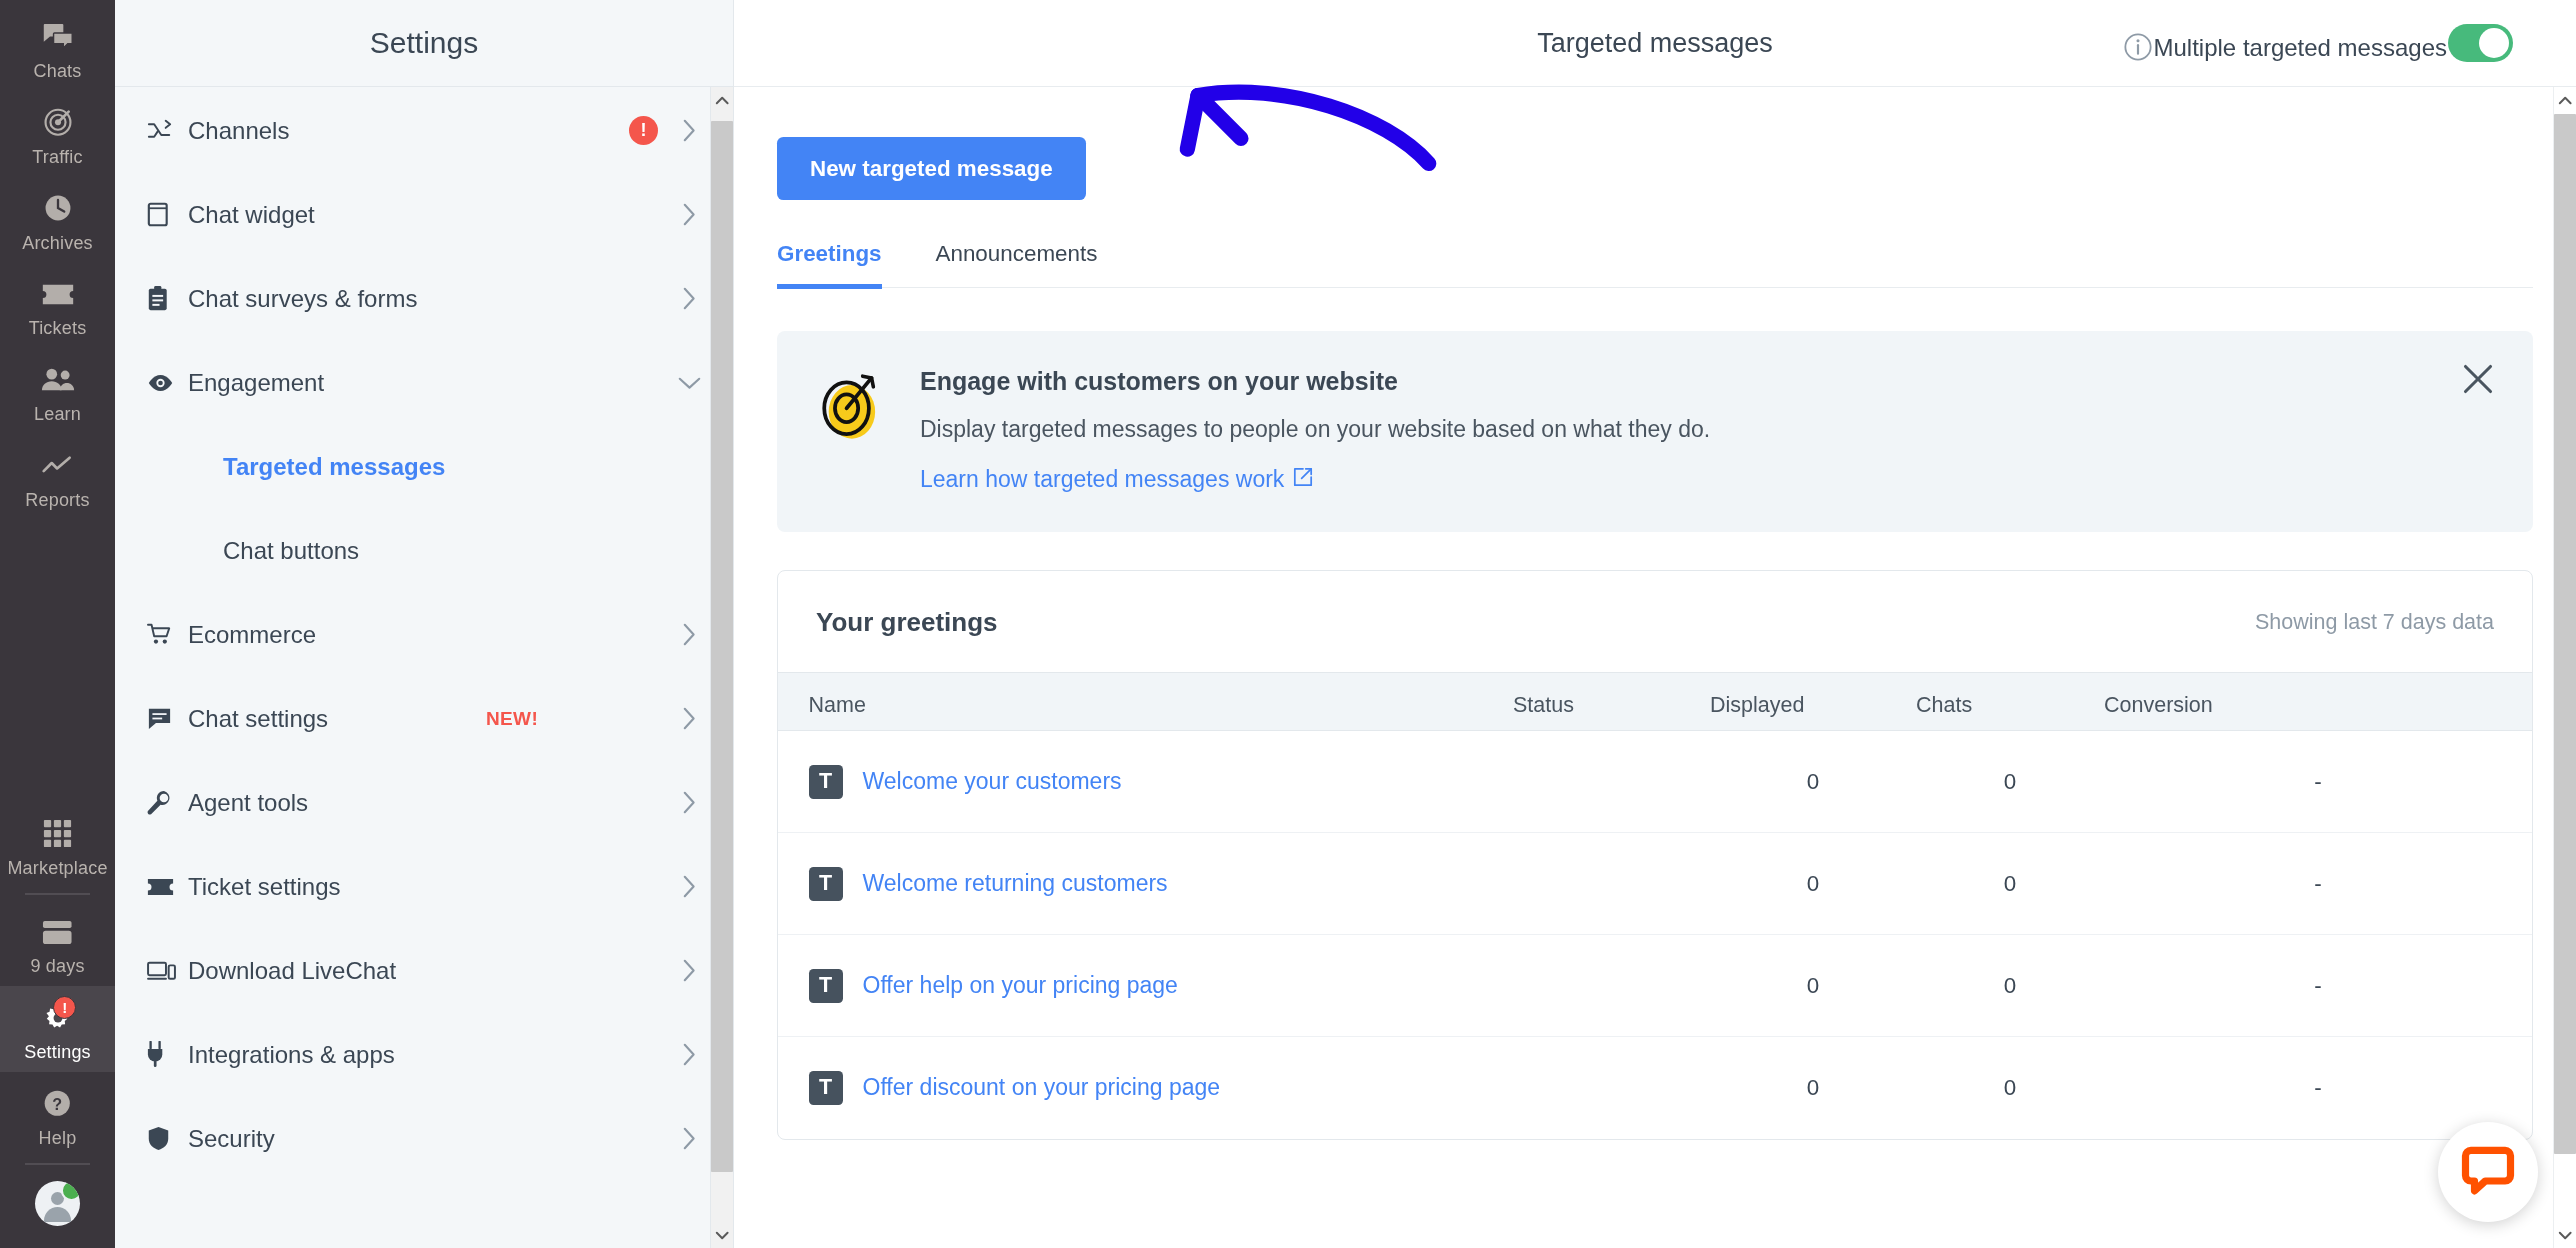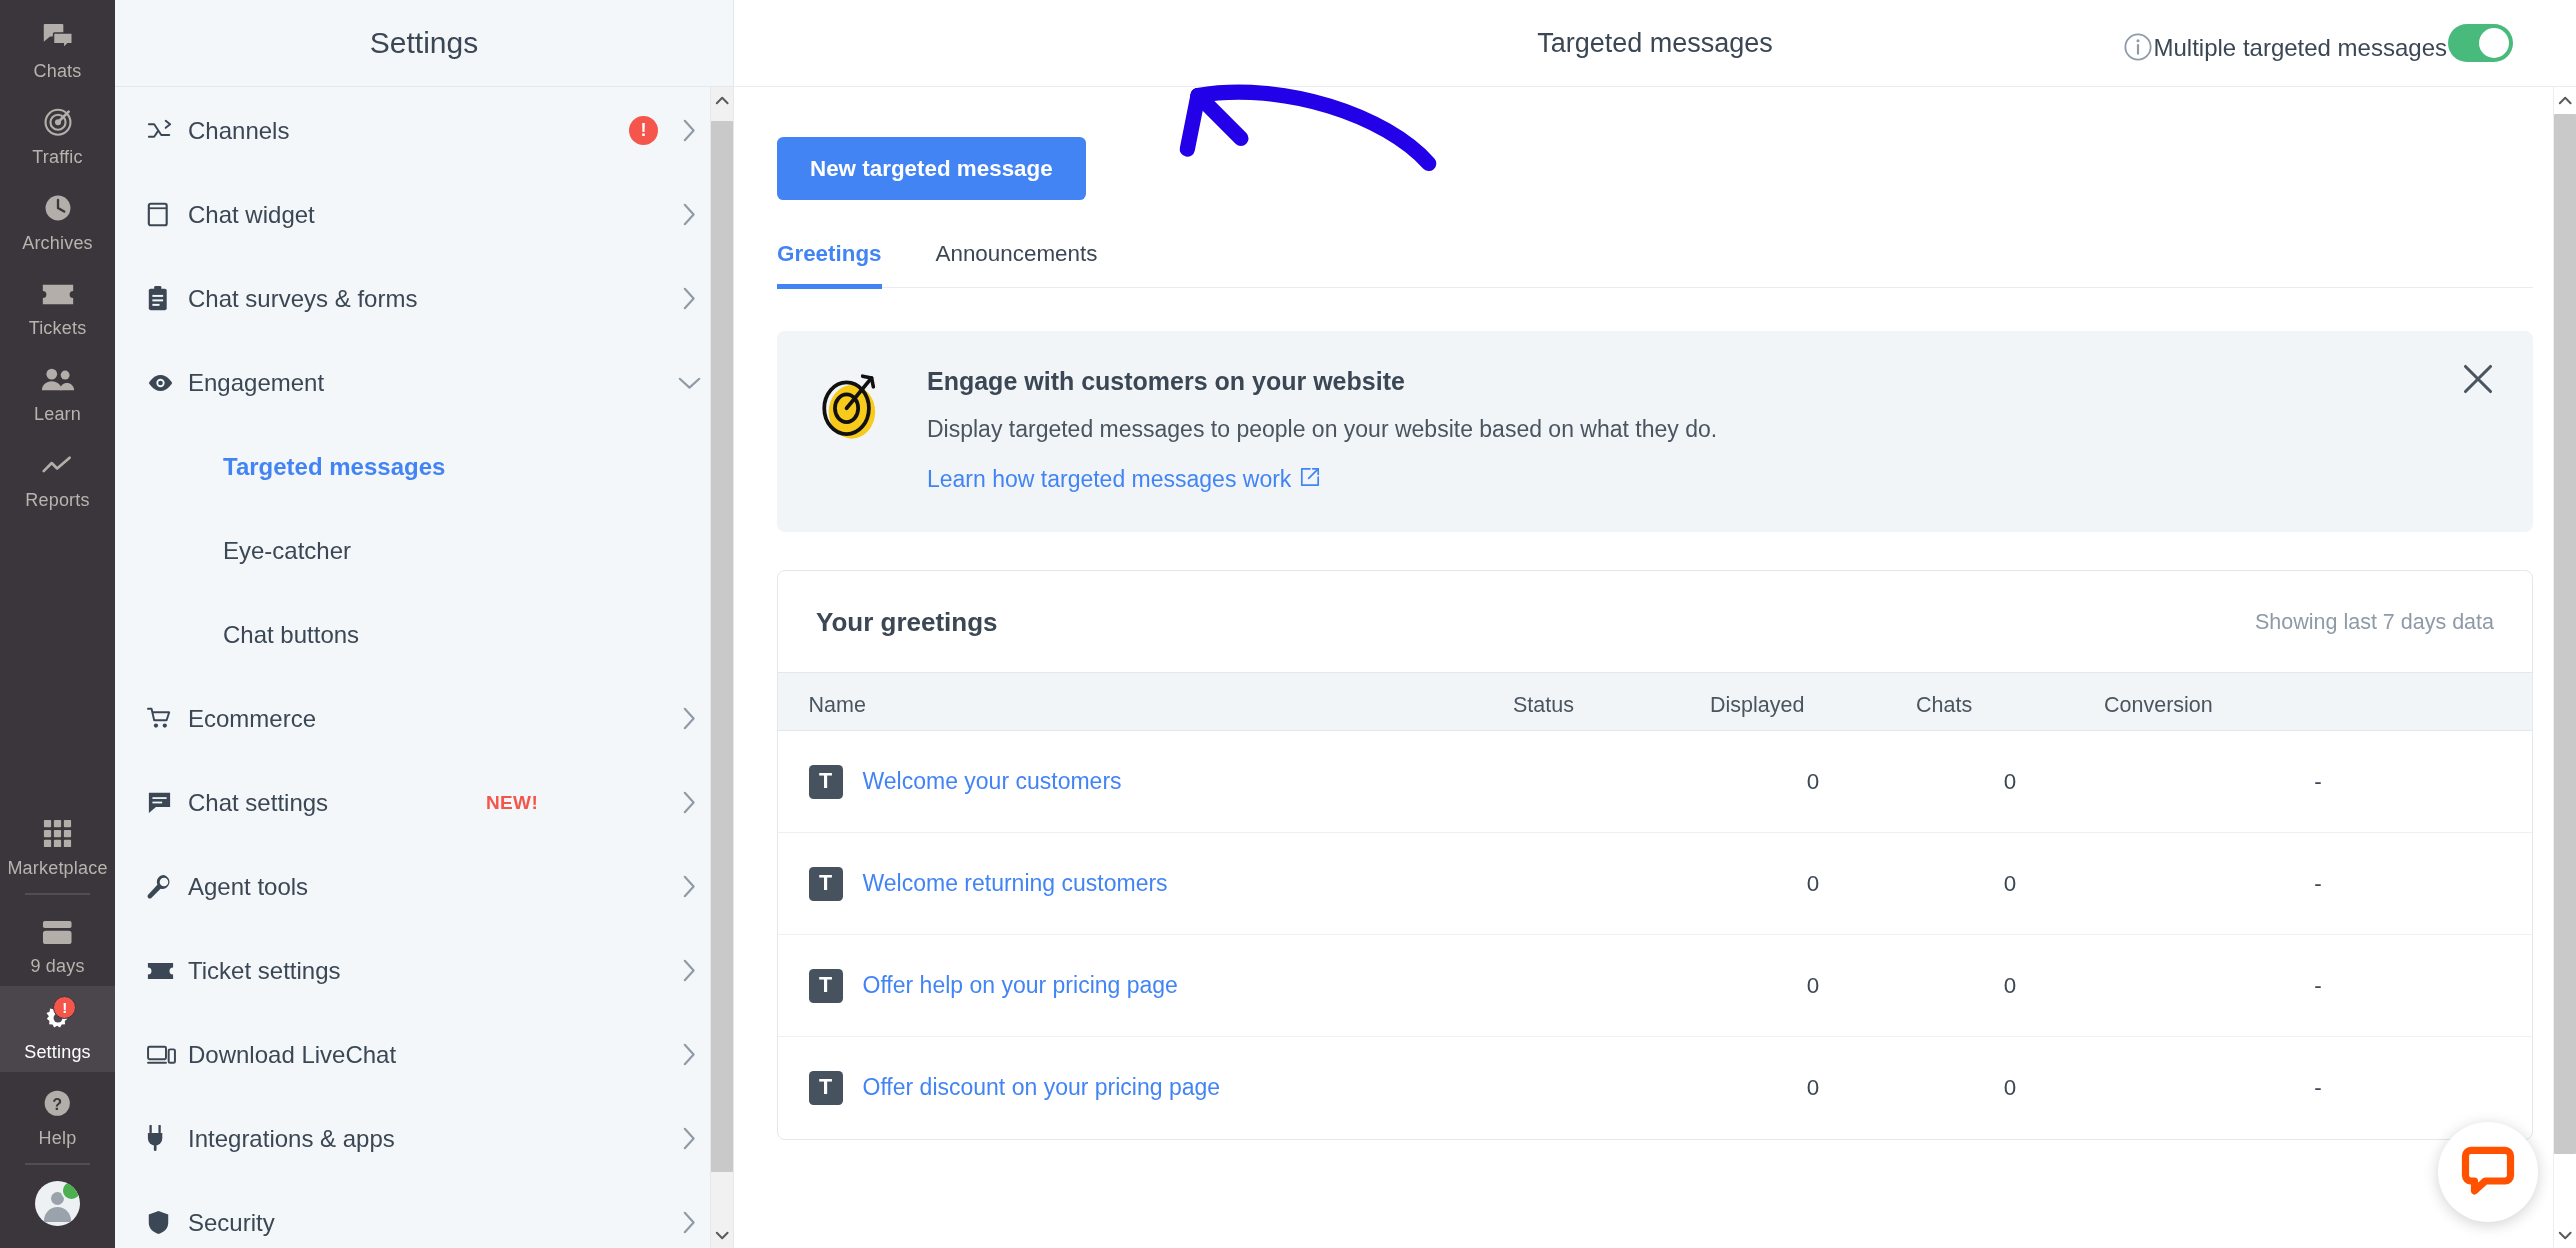--- a/index.html
+++ b/index.html
@@ -124,7 +124,7 @@
 
   .banner {
     margin-top: 43px; background: #f1f5f8; border-radius: 8px; padding: 36px 39px 39px 39px;
-    display: flex; gap: 32px; position: relative;
+    display: flex; gap: 25px; position: relative;
   }
   .banner-ico { width: 79px; flex: 0 0 79px; padding-top: 1.8px; }
   .banner-body { flex: 1 1 auto; }

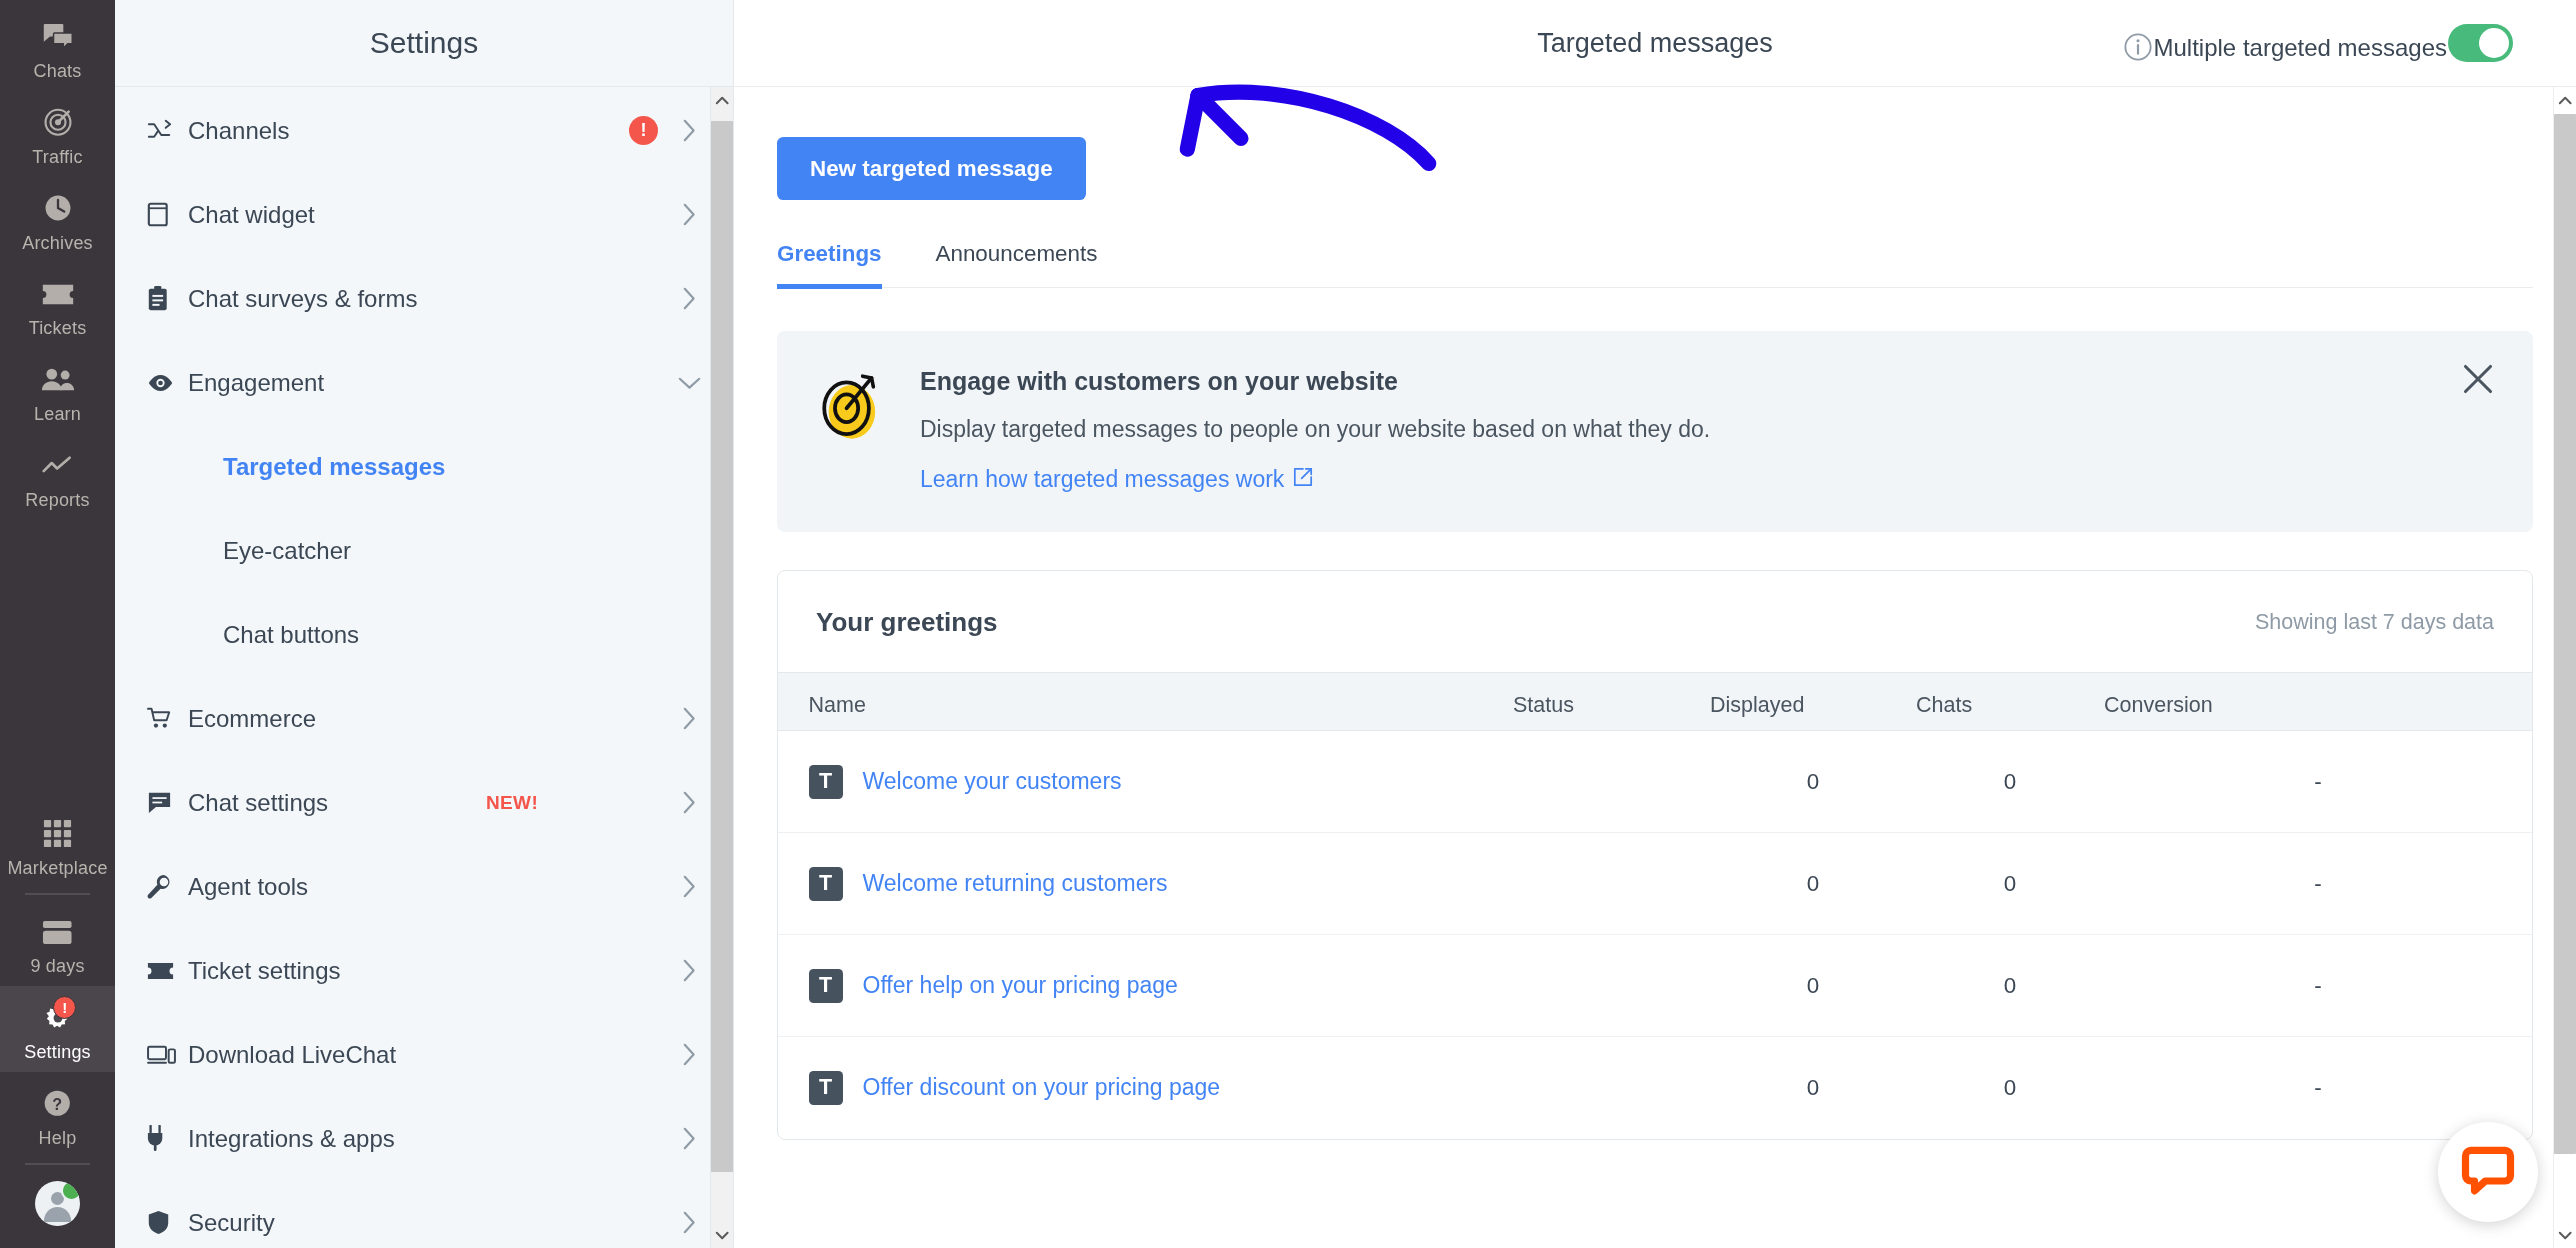--- a/index.html
+++ b/index.html
@@ -383,9 +383,6 @@
 
       <div class="sub-row active">
         <span class="sub-label">Targeted messages</span>
-      </div>
-      <div class="sub-row">
-        <span class="sub-label">Eye-catcher</span>
       </div>
       <div class="sub-row">
         <span class="sub-label">Chat buttons</span>

